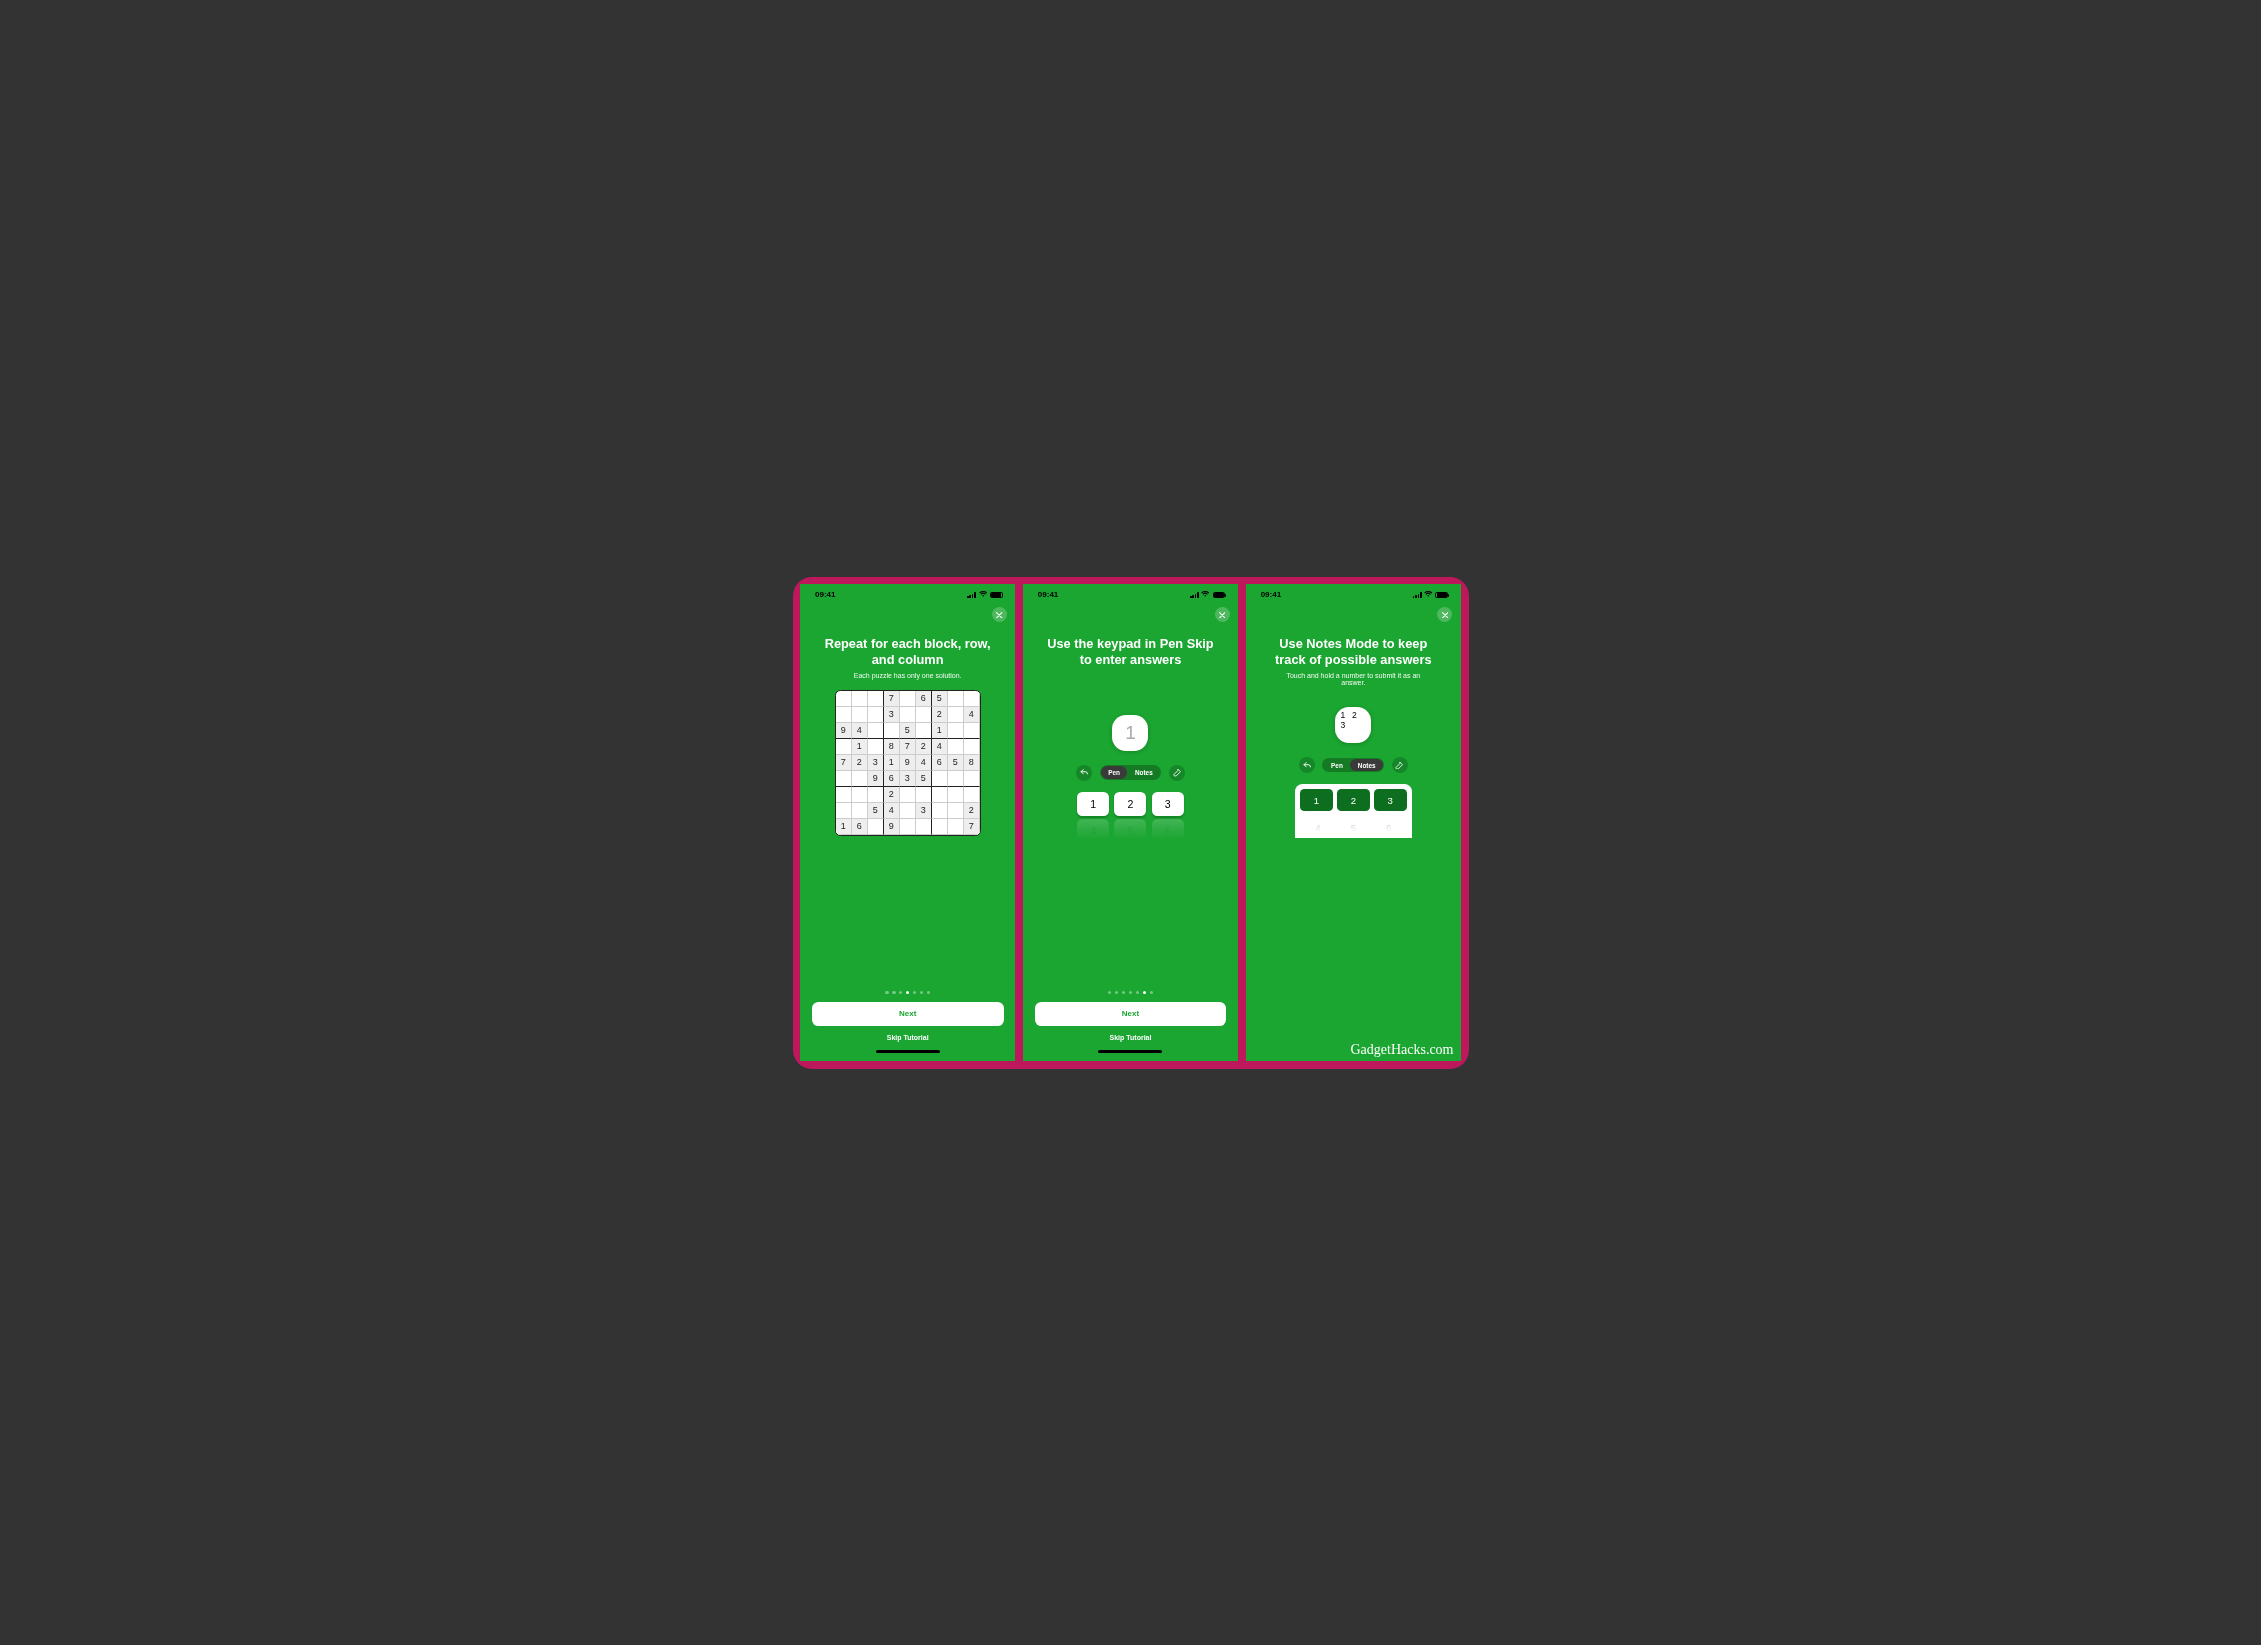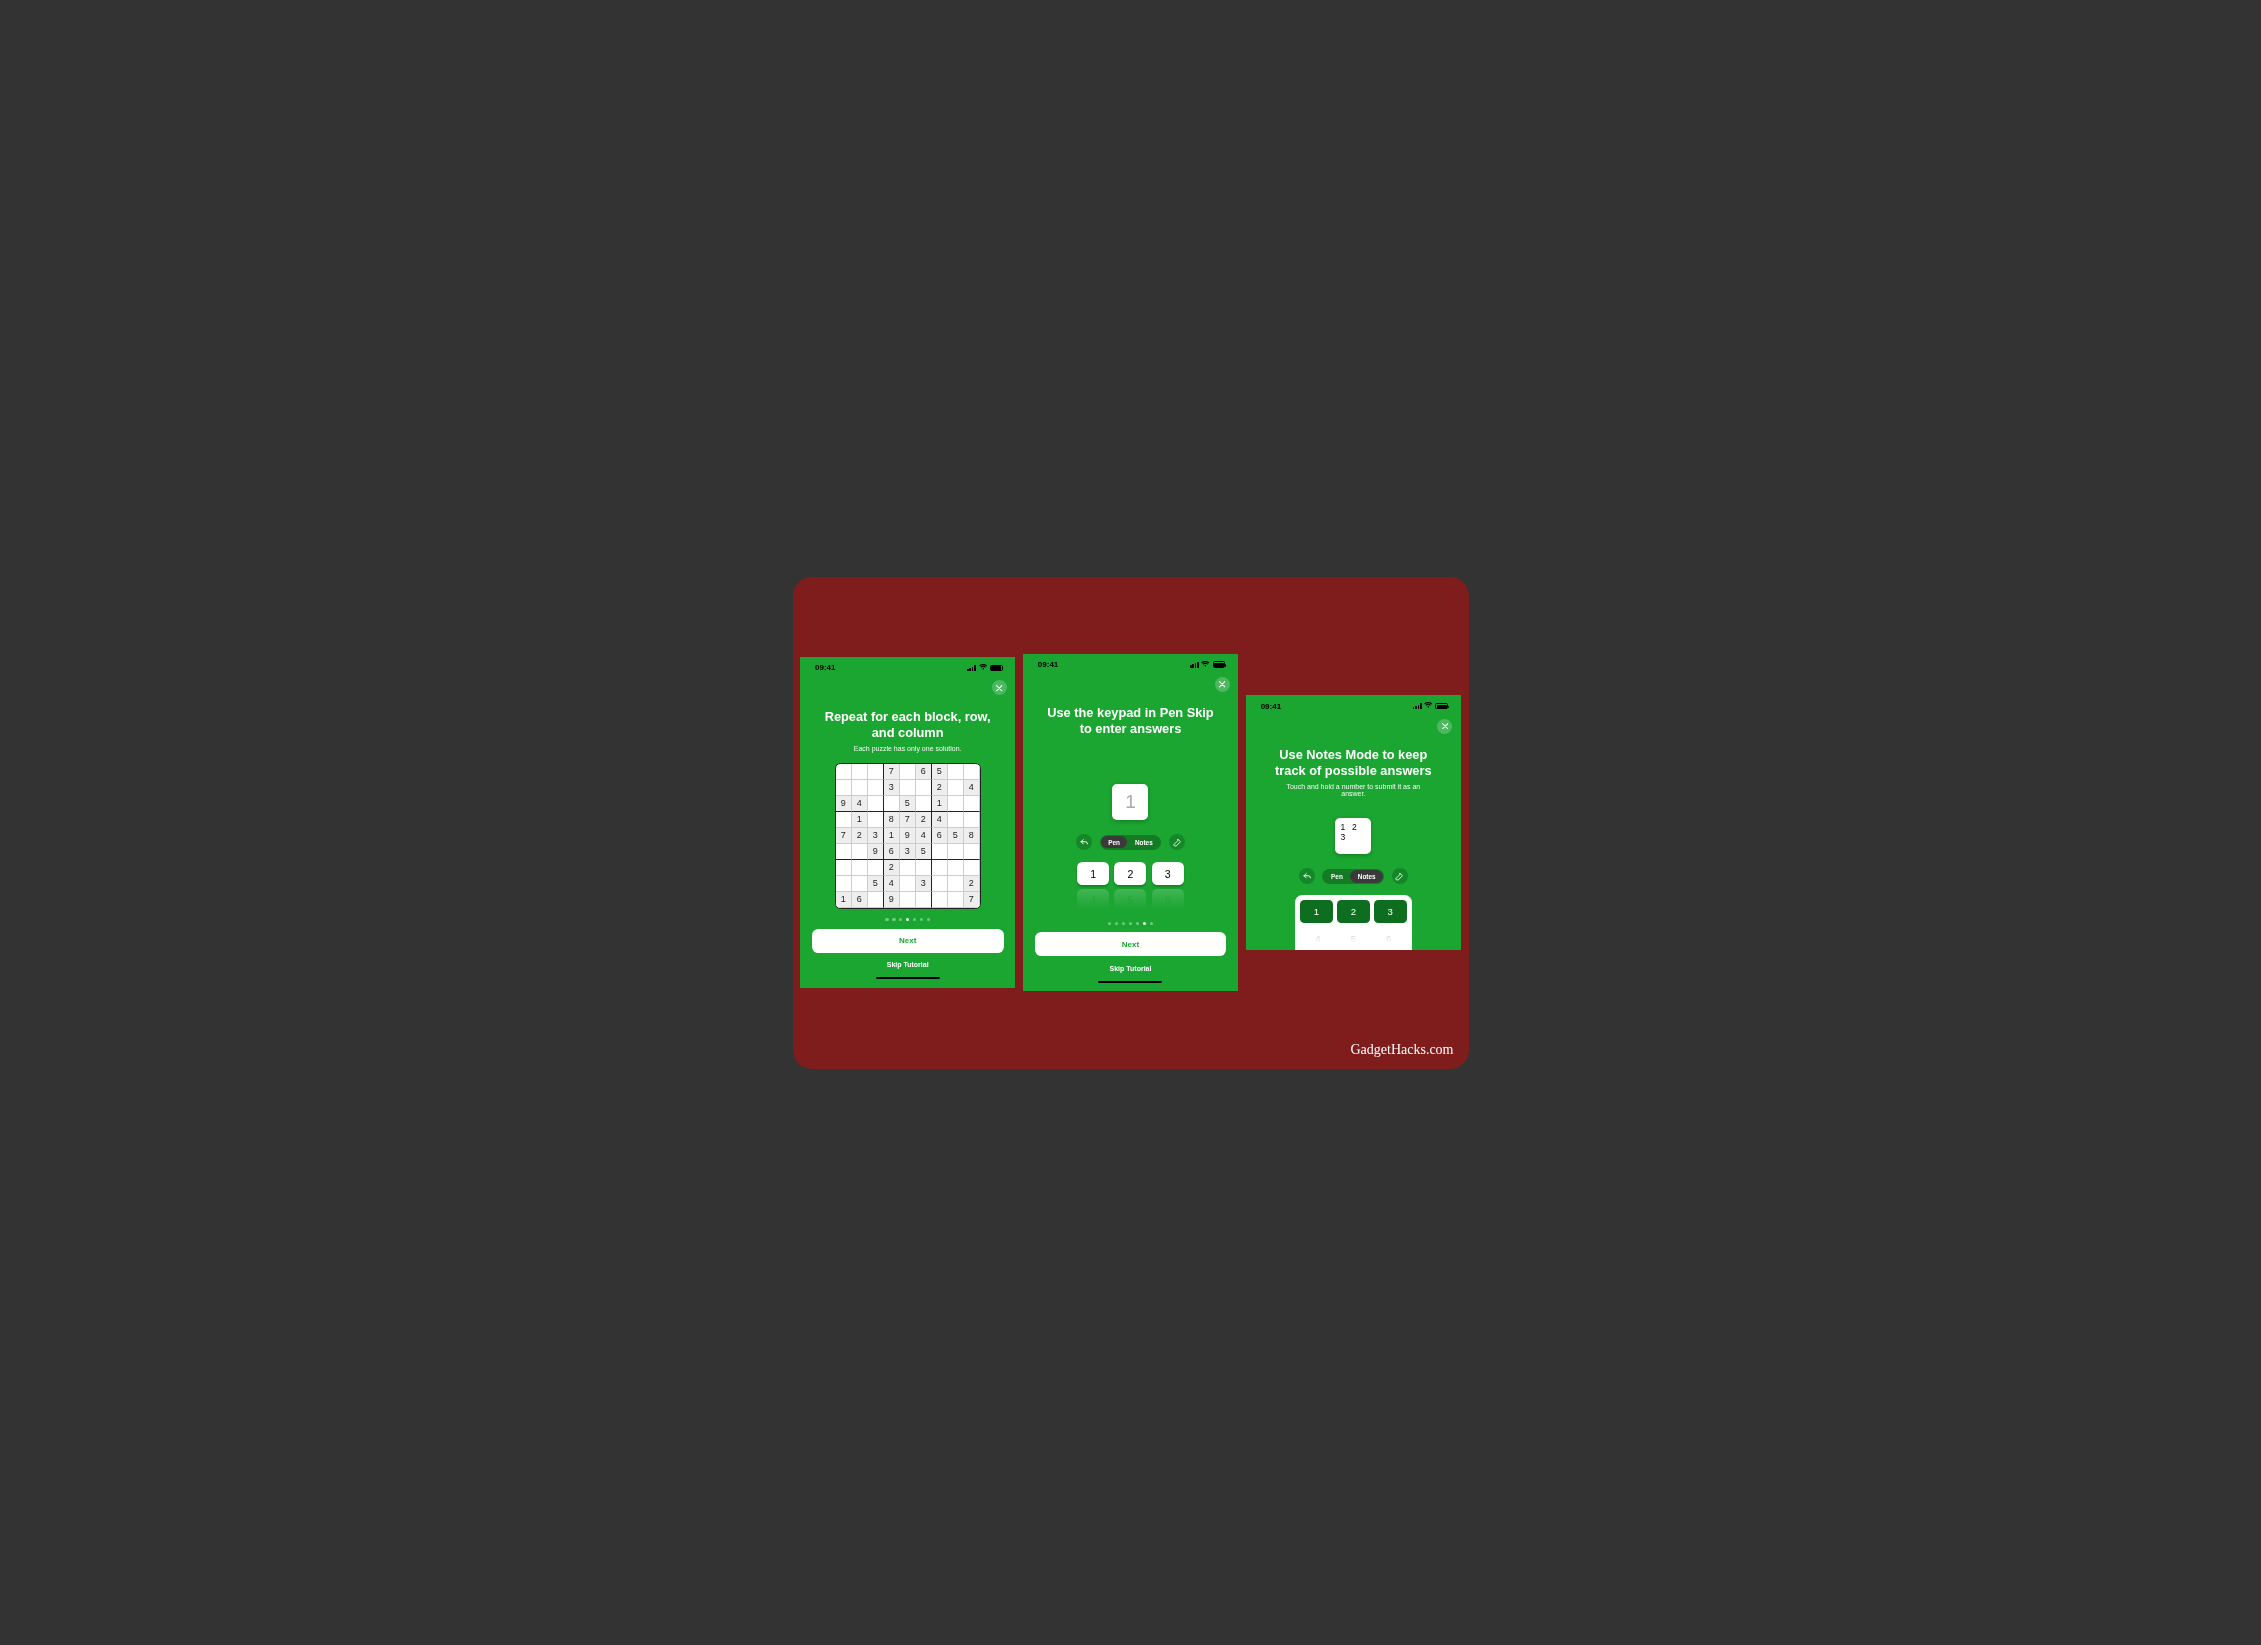--- a/index.html
+++ b/index.html
@@ -12,13 +12,12 @@
 .frame {
   width: 676px;
   height: 492px;
-  background: #7f1d1d;
+  background: #be185d;
   border-radius: 19px;
   padding: 7.5px;
   display: flex;
   gap: 7.5px;
   position: relative;
-  align-items: center;
 }
 .attribution {
   position: absolute;

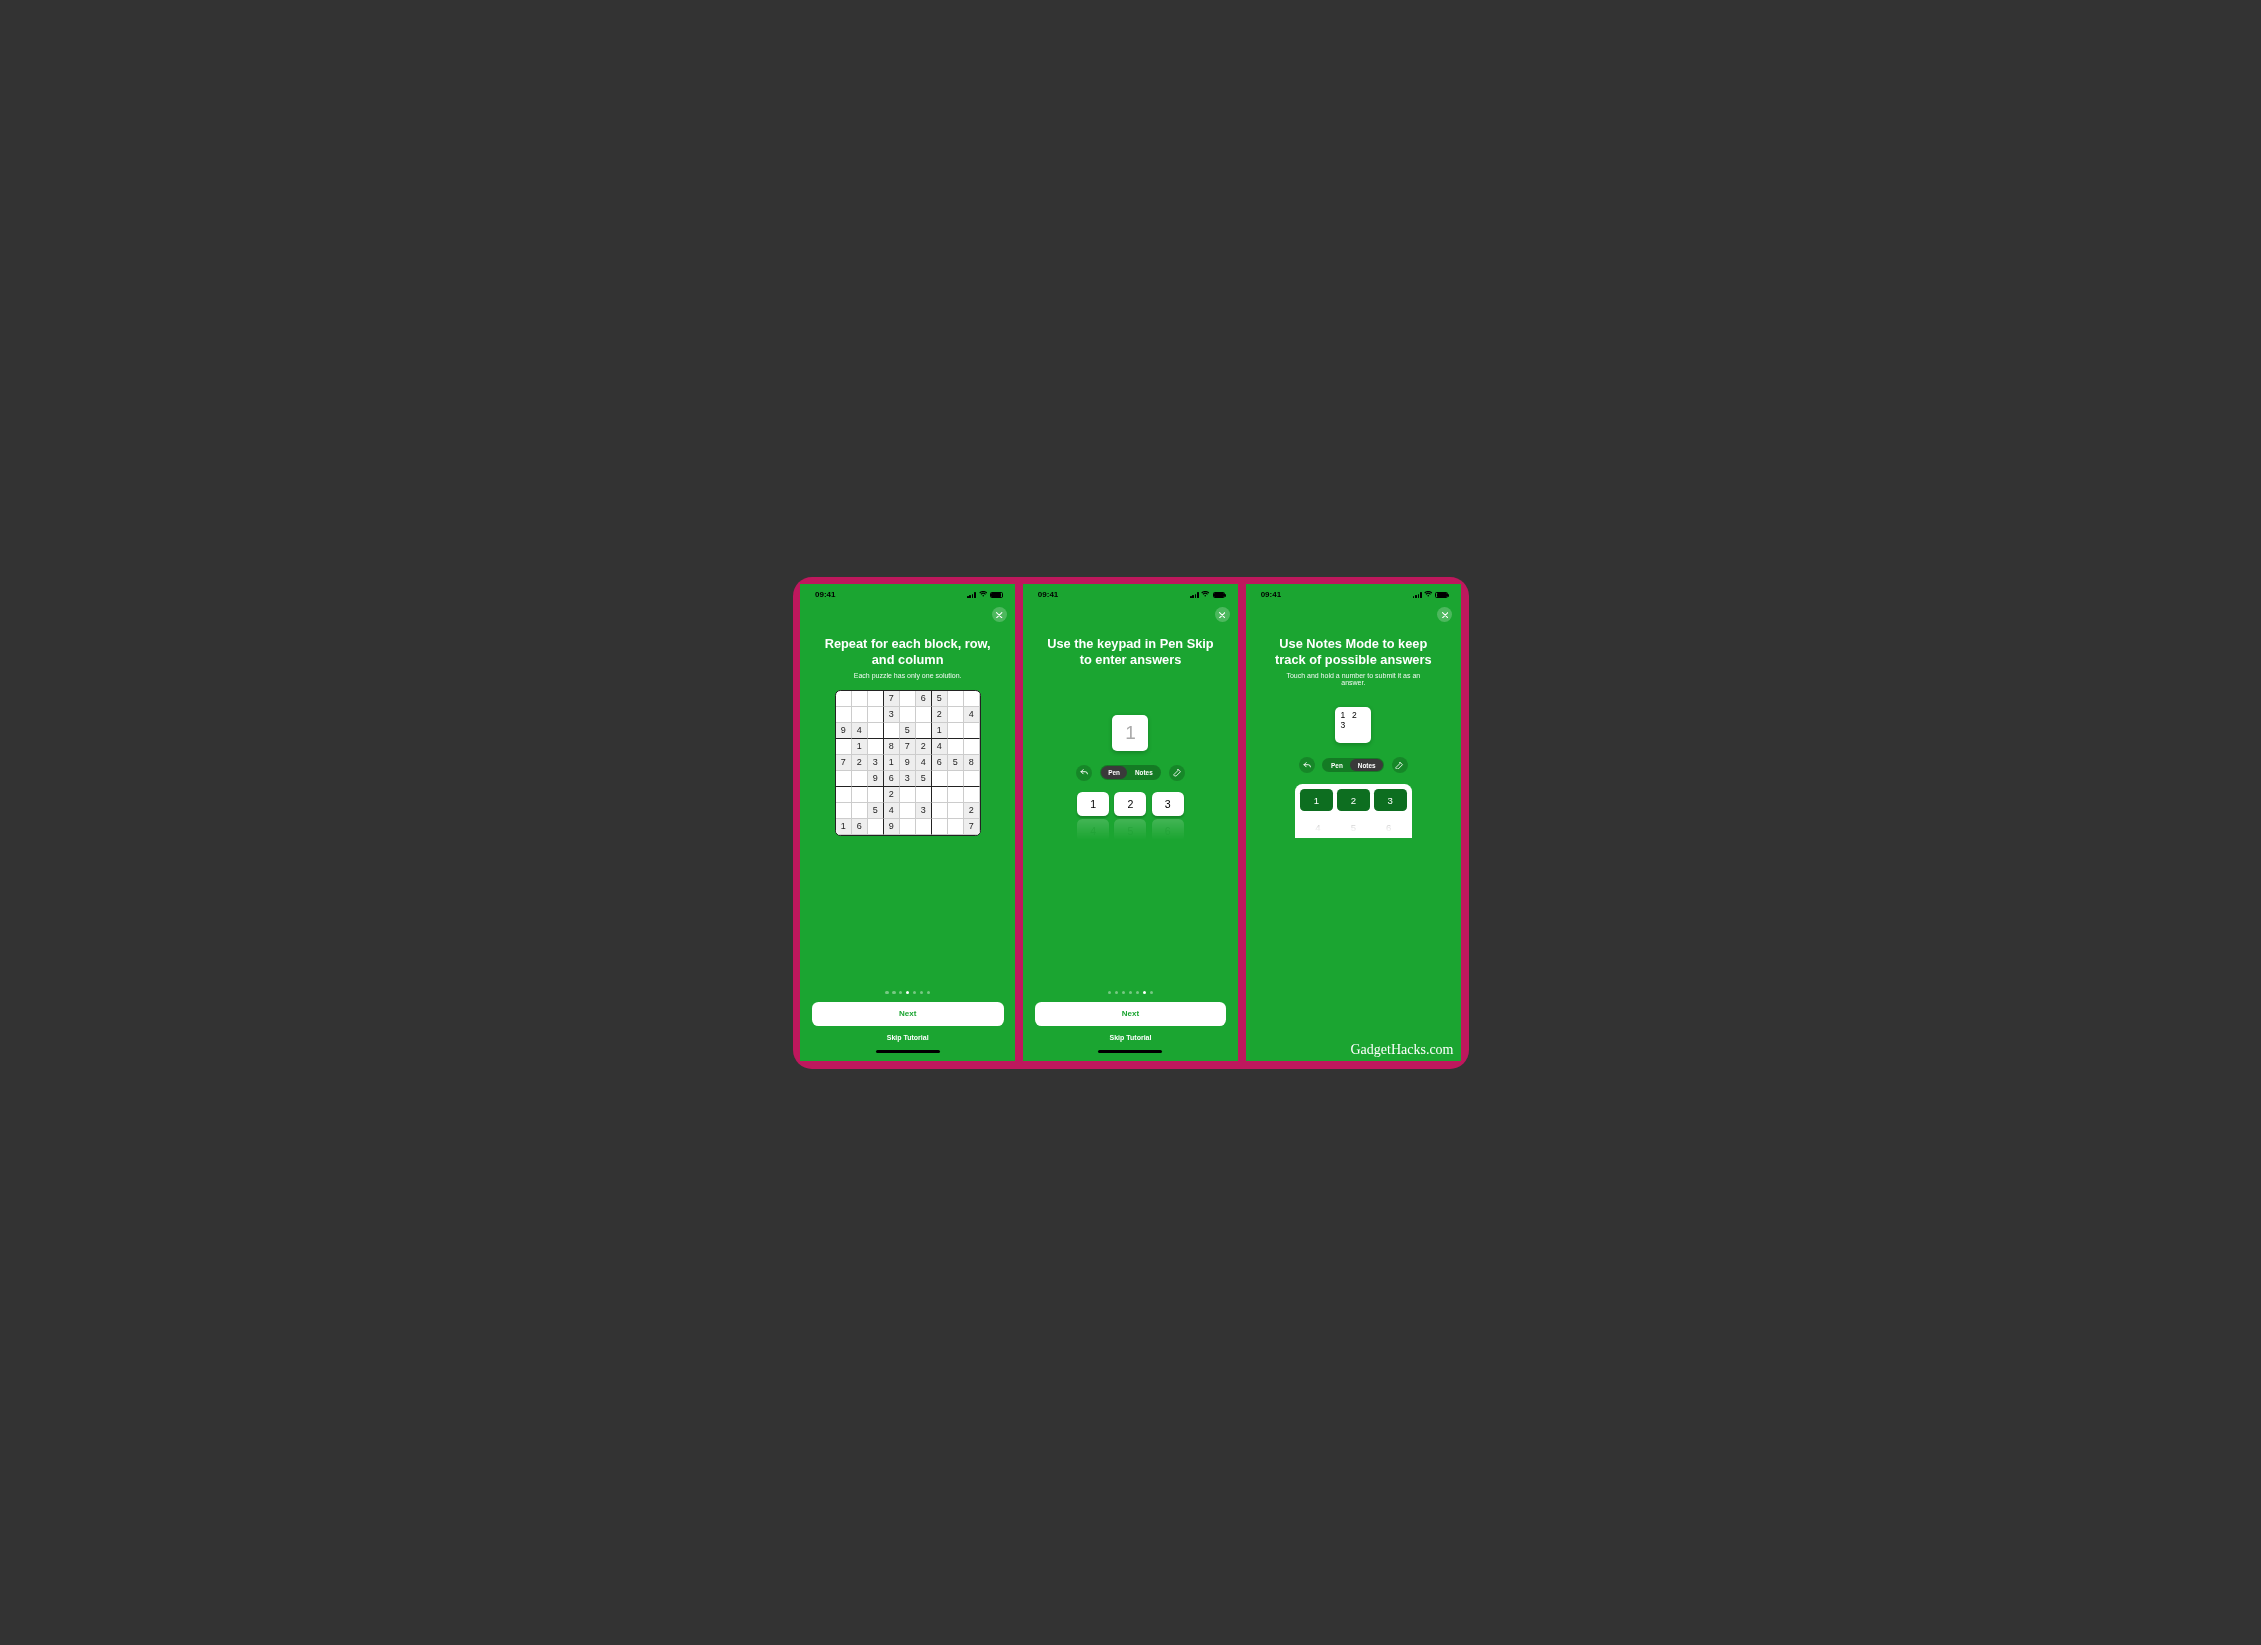--- a/index.html
+++ b/index.html
@@ -76,7 +76,7 @@
 .sudoku .cell.br { border-right: 0.8px solid #222; }
 .sudoku .cell.bb { border-bottom: 0.8px solid #222; }
 .big-cell {
-  width: 36px; height: 36px; background:#fff; border-radius: 5px;
+  width: 36px; height: 36px; background:#fff; border-radius: 14px;
   display:flex; align-items:center; justify-content:center;
   font-size: 19px; color: #aaa; box-shadow: 0 1.1px 4.3px rgba(0,0,0,0.2);
   margin-top: 32px;

